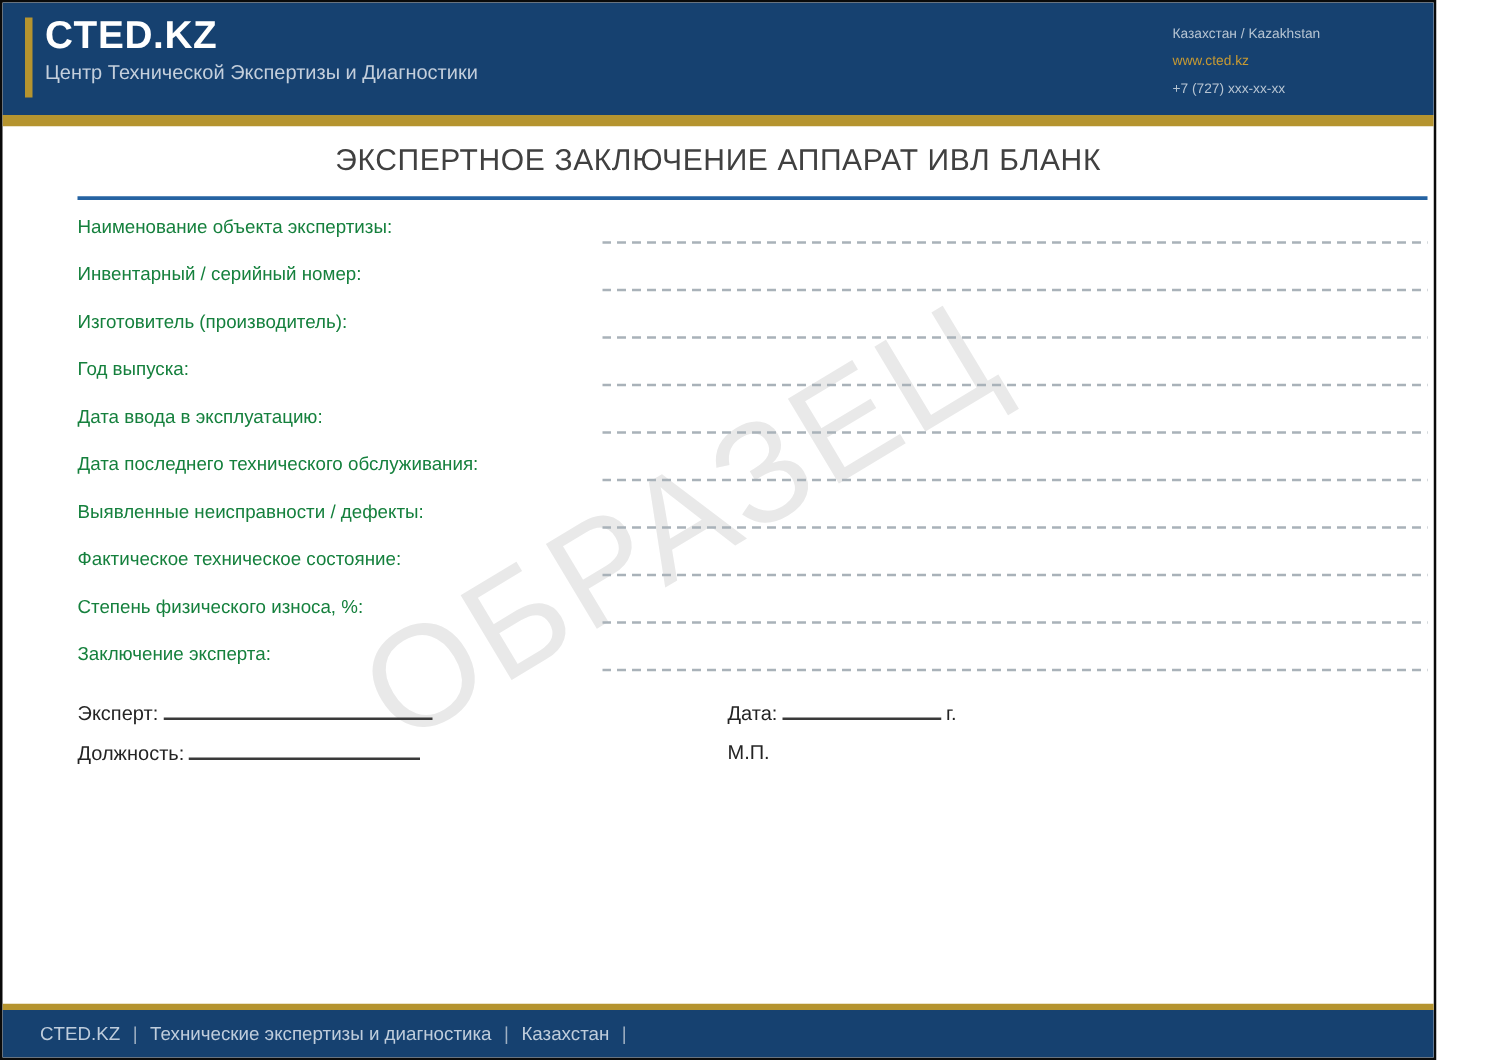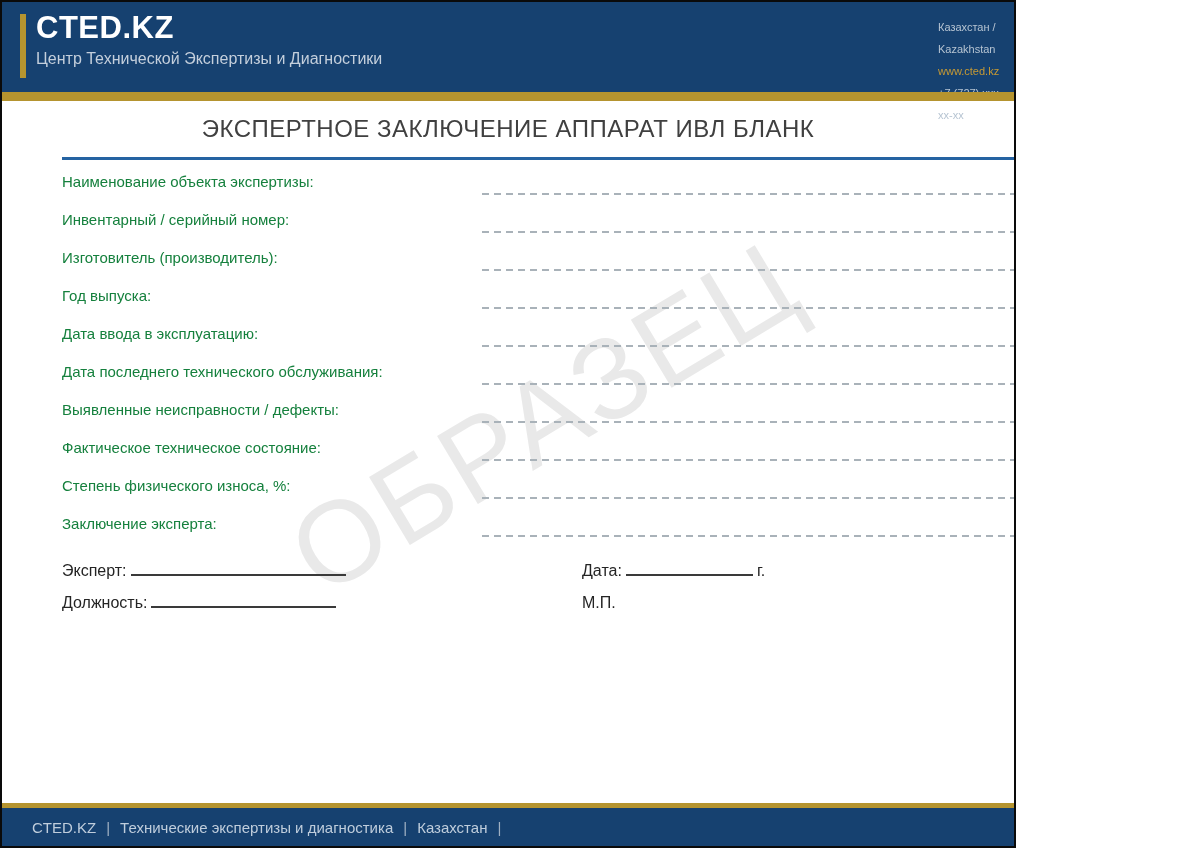--- a/index.html
+++ b/index.html
@@ -6,7 +6,7 @@
   html,body { background:#ffffff; }
   body { width:1200px; height:848px; font-family:"Liberation Sans", sans-serif; }
   .page {
-    position:relative; width:1016px; height:848px;
+    position:relative; width:1149px; height:848px;
     background:#ffffff; border:2px solid #0a0a0a; overflow:hidden;
   }
 

